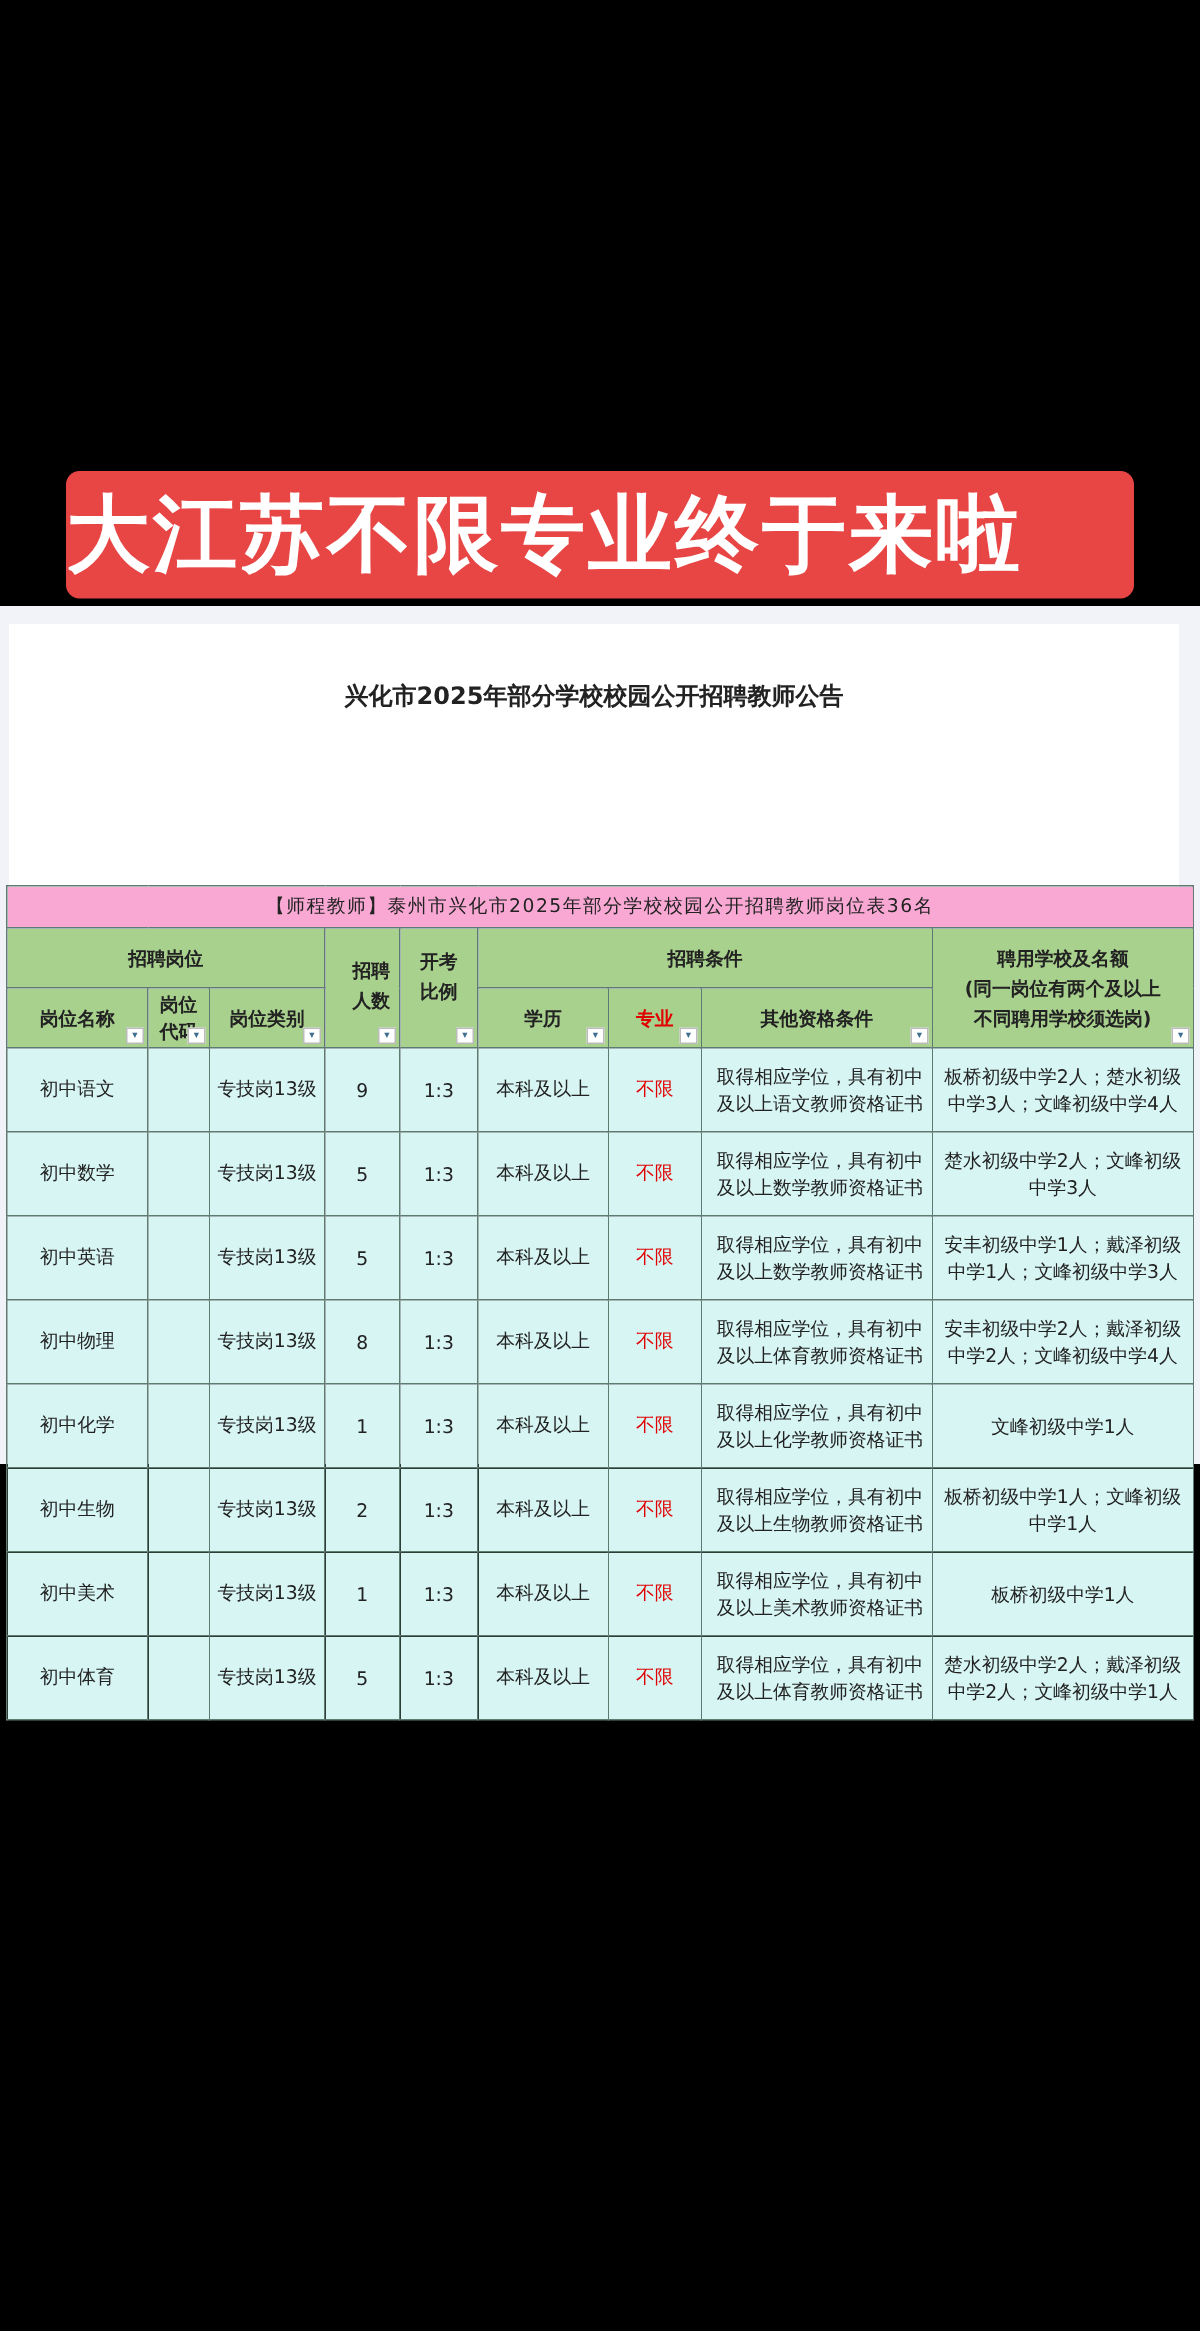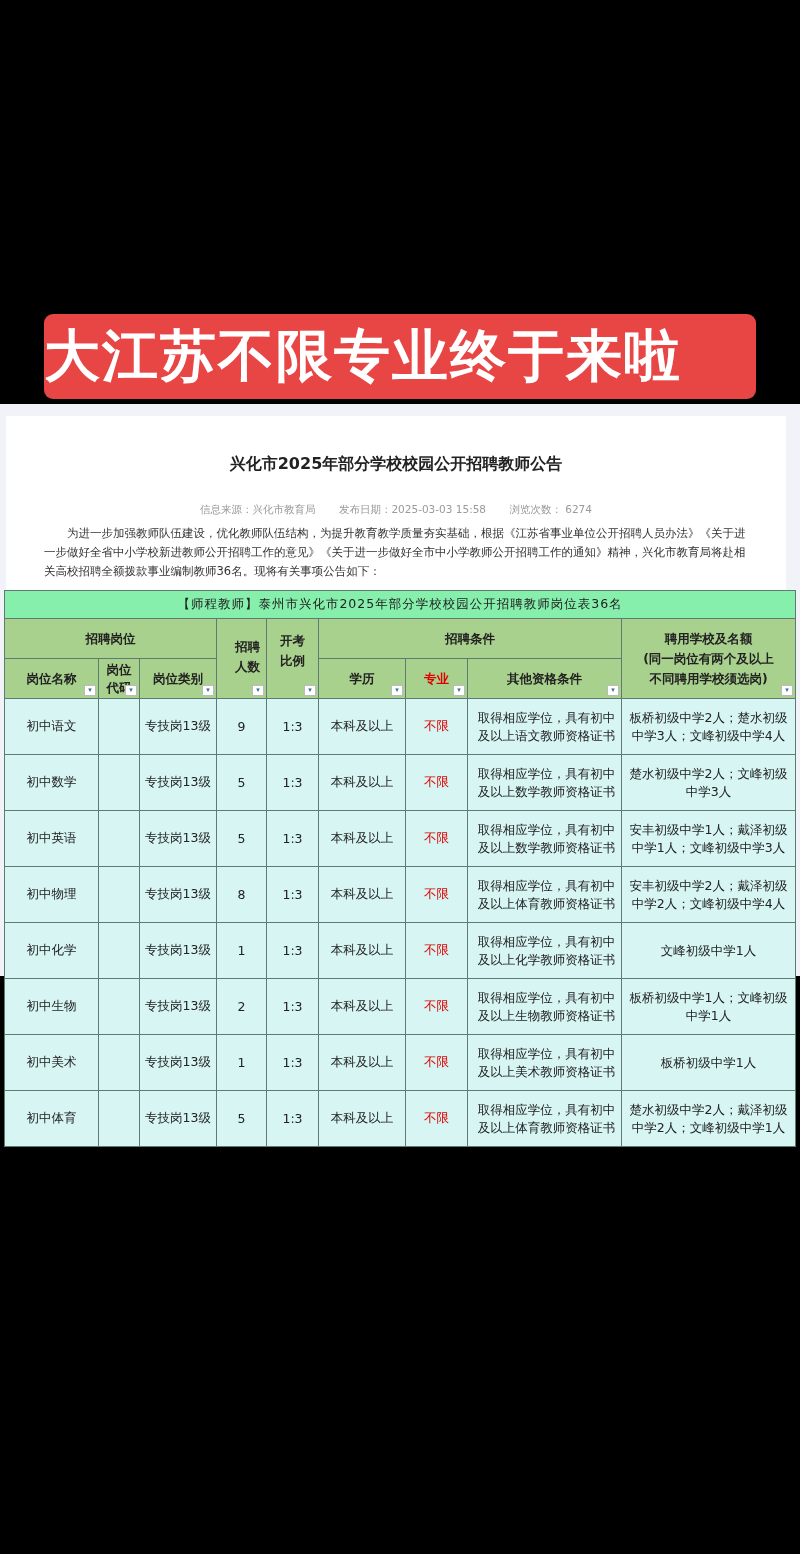--- a/index.html
+++ b/index.html
@@ -75,11 +75,6 @@
 <div class="page">
   <div class="article">
     <div class="article-title">兴化市2025年部分学校校园公开招聘教师公告</div>
-    <div class="meta">
-      <span>信息来源：兴化市教育局</span>
-      <span>发布日期：2025-03-03 15:58</span>
-      <span>浏览次数： 6274</span>
-    </div>
     <p class="intro">为进一步加强教师队伍建设，优化教师队伍结构，为提升教育教学质量夯实基础，根据《江苏省事业单位公开招聘人员办法》《关于进一步做好全省中小学校新进教师公开招聘工作的意见》《关于进一步做好全市中小学教师公开招聘工作的通知》精神，兴化市教育局将赴相关高校招聘全额拨款事业编制教师36名。现将有关事项公告如下：</p>
   </div>
 

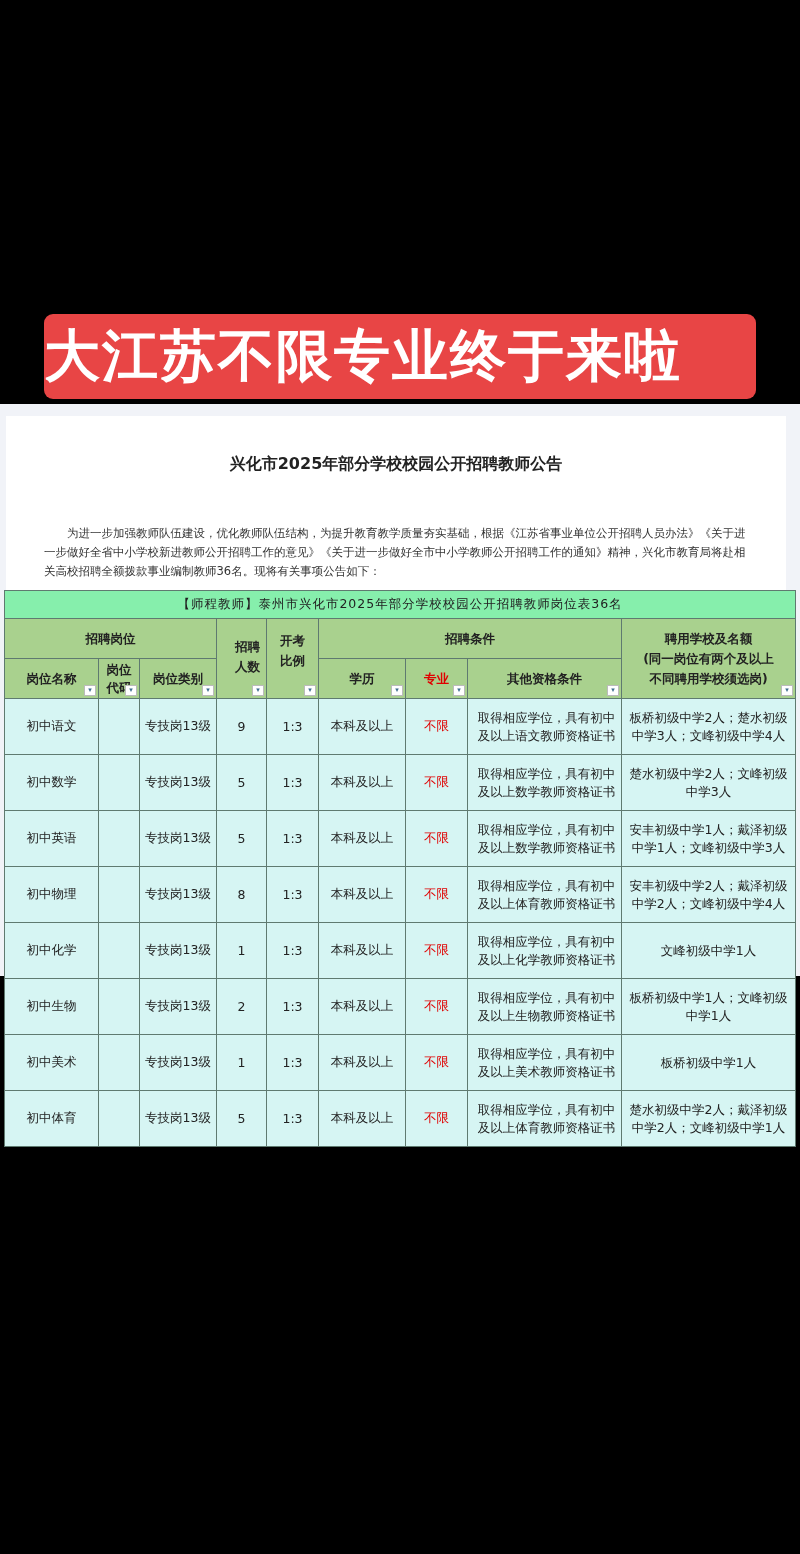--- a/index.html
+++ b/index.html
@@ -75,7 +75,6 @@
 <div class="page">
   <div class="article">
     <div class="article-title">兴化市2025年部分学校校园公开招聘教师公告</div>
-    <p class="intro">为进一步加强教师队伍建设，优化教师队伍结构，为提升教育教学质量夯实基础，根据《江苏省事业单位公开招聘人员办法》《关于进一步做好全省中小学校新进教师公开招聘工作的意见》《关于进一步做好全市中小学教师公开招聘工作的通知》精神，兴化市教育局将赴相关高校招聘全额拨款事业编制教师36名。现将有关事项公告如下：</p>
   </div>
 
   <table class="jobs">

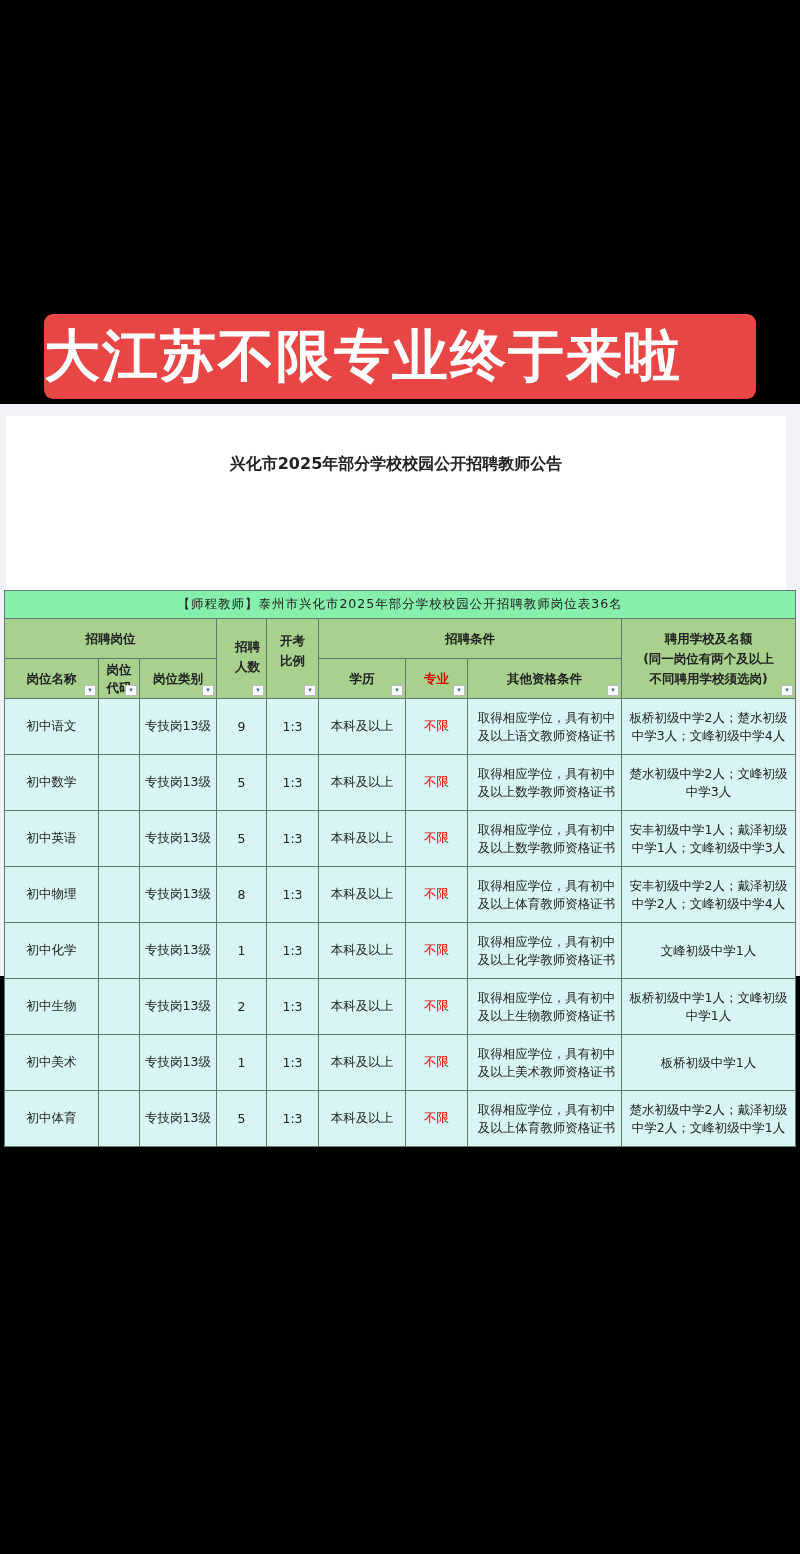--- a/index.html
+++ b/index.html
@@ -47,7 +47,7 @@
     color: #222; font-size: 12.5px; position: relative;
   }
   .title-row th {
-    background: #86efac; color: #fff; font-size: 18px; font-weight: normal;
+    background: #f9a8d4; color: #fff; font-size: 18px; font-weight: normal;
     height: 28px; letter-spacing: 1px; border-color: #ff0d0d;
   }
   .hdr th { background: #a9d18e; font-weight: bold; font-size: 13px; line-height: 20px; }

